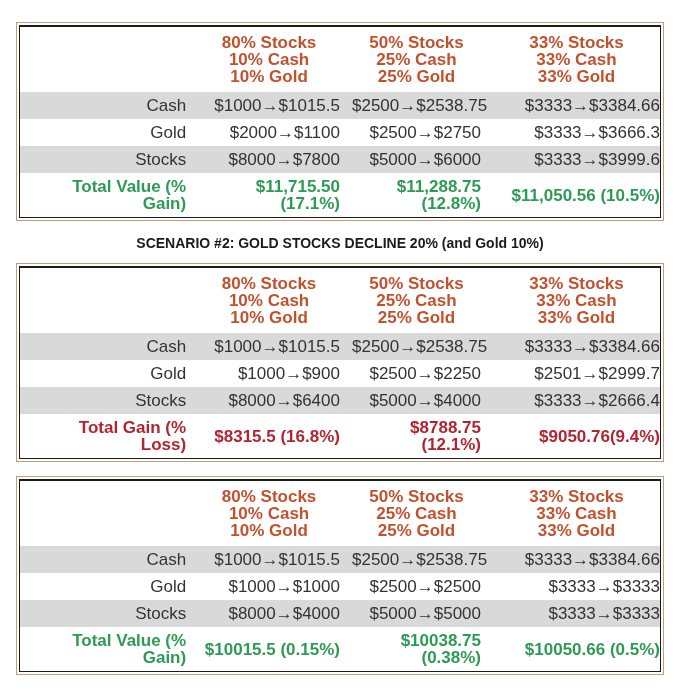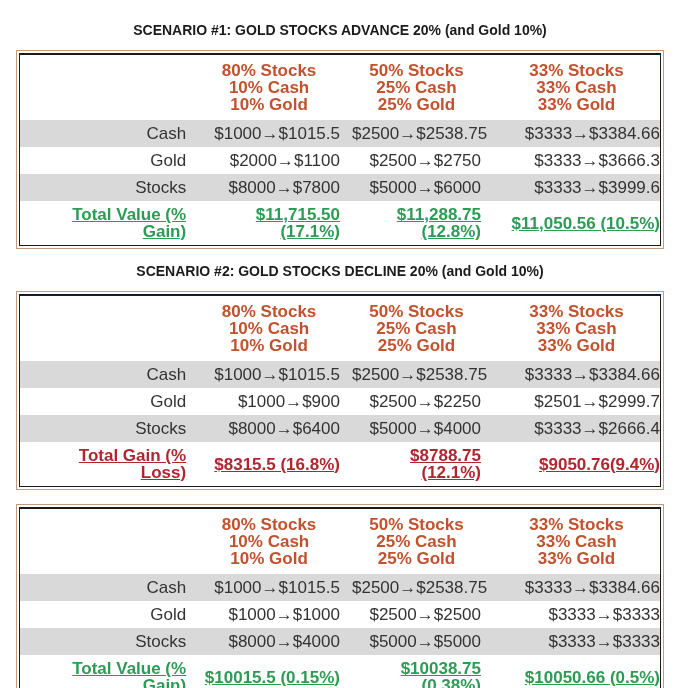--- a/index.html
+++ b/index.html
@@ -71,7 +71,6 @@
 <body>
 
 <section class="scenario">
-  <h2 class="scenario-title">SCENARIO #1: GOLD STOCKS ADVANCE 20% (and Gold 10%)</h2>
   <div class="table-frame">
     <table class="scenario-table">
       <colgroup>

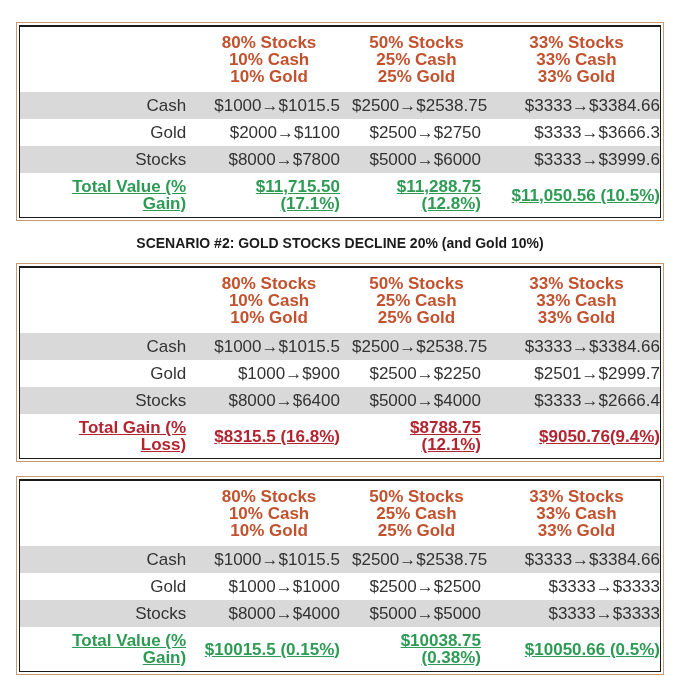--- a/index.html
+++ b/index.html
@@ -62,7 +62,7 @@
   td.asset-label { padding-left: 14px; }
   tr.shaded td { background: var(--row-shade, #d9d9d9); }
 
-  tr.total-row td { font-weight: bold; text-decoration: underline; }
+  tr.total-row td { font-weight: bold; }
   tr.total-row td.asset-label { padding-left: 14px; }
   tr.total-row.gain td { color: var(--gain-text, #2e9b54); }
   tr.total-row.loss td { color: var(--loss-text, #b22530); }

